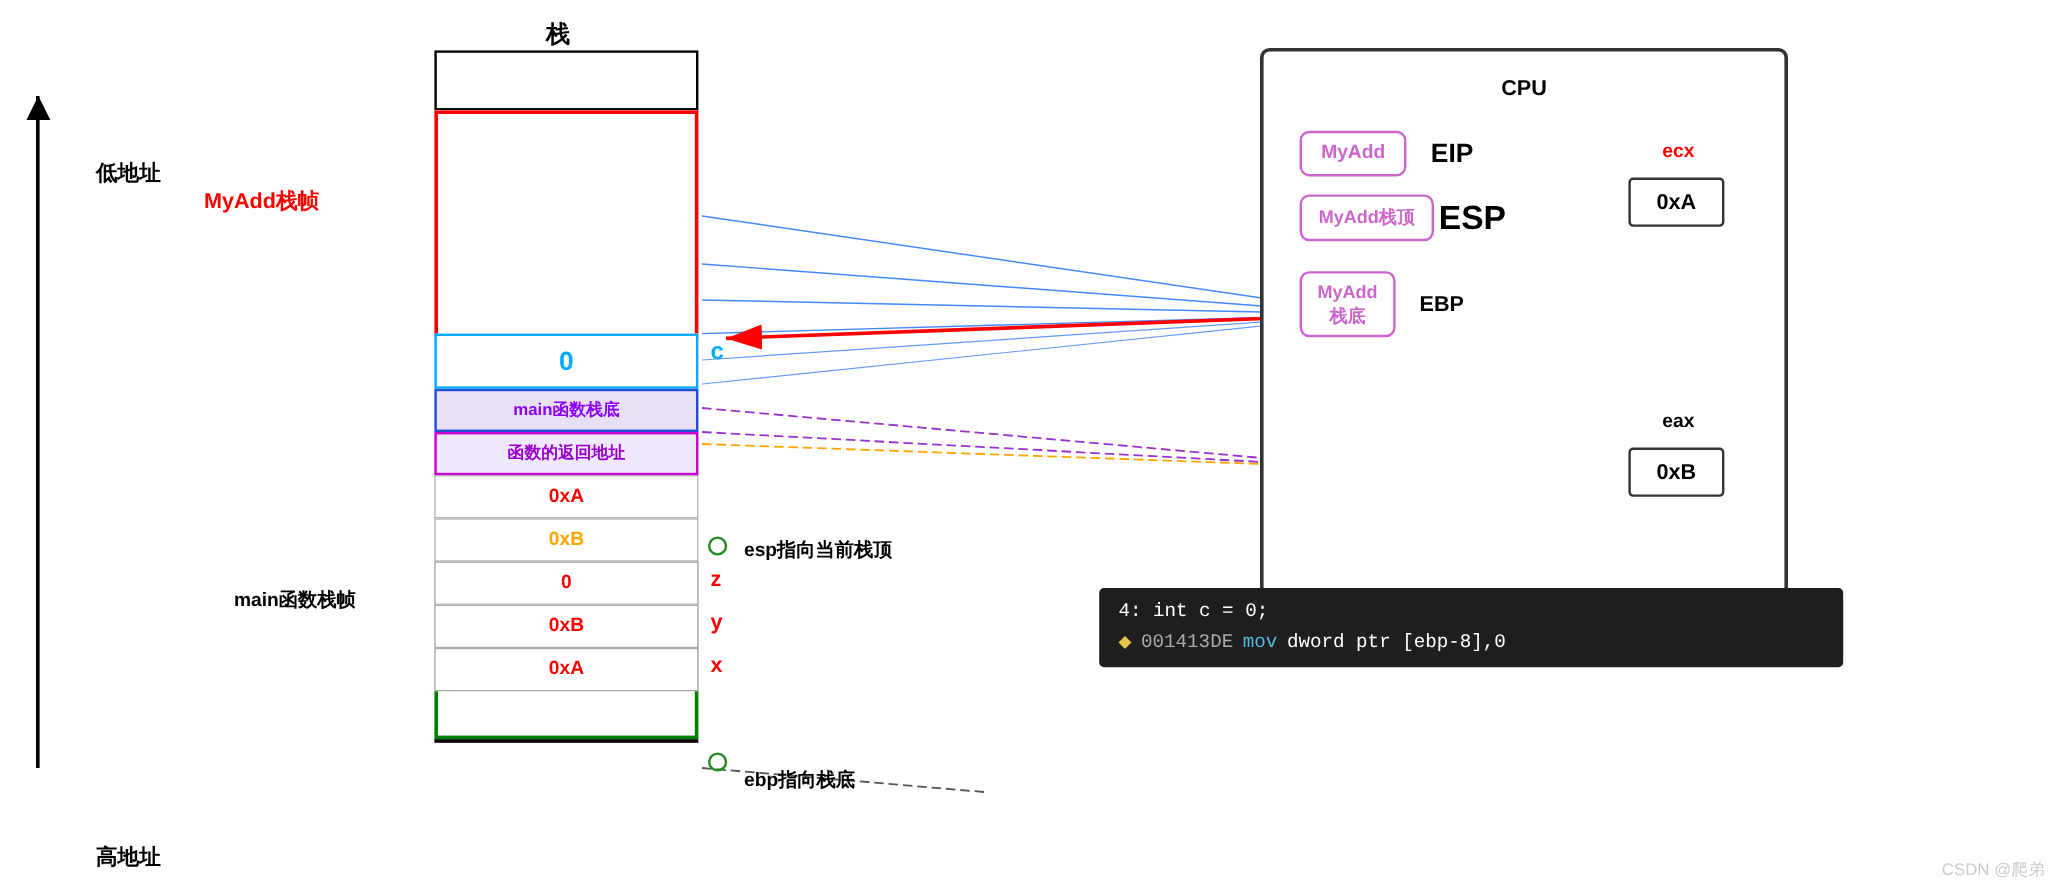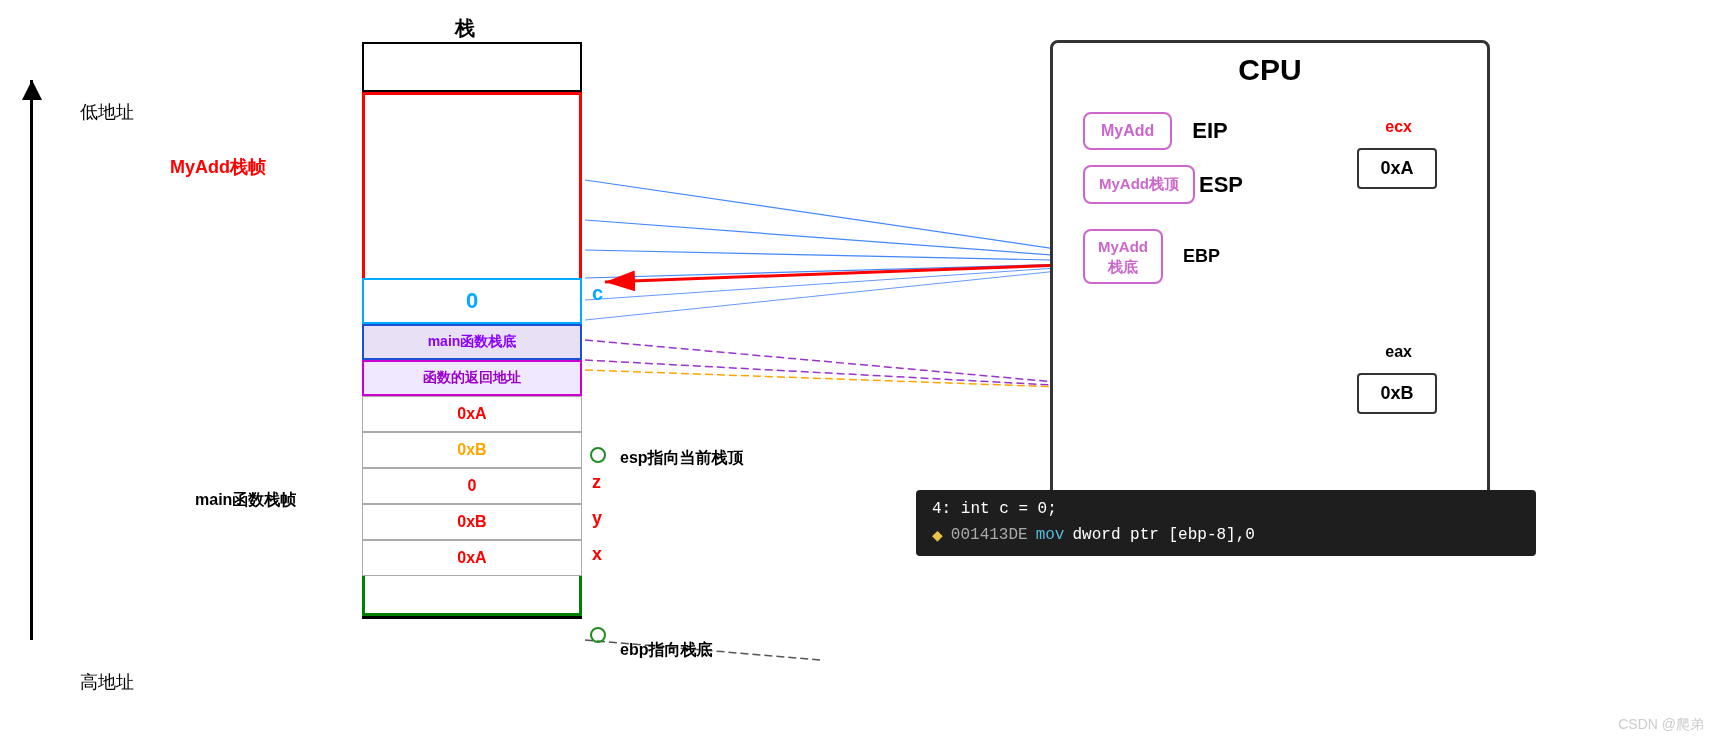--- a/index.html
+++ b/index.html
@@ -60,9 +60,9 @@
     }
     .cpu-title {
       text-align: center;
-      font-size: 30px;
+      font-size: 18px;
       font-weight: bold;
-      margin: 10px 0;
+      margin: 20px 0;
     }
 
     

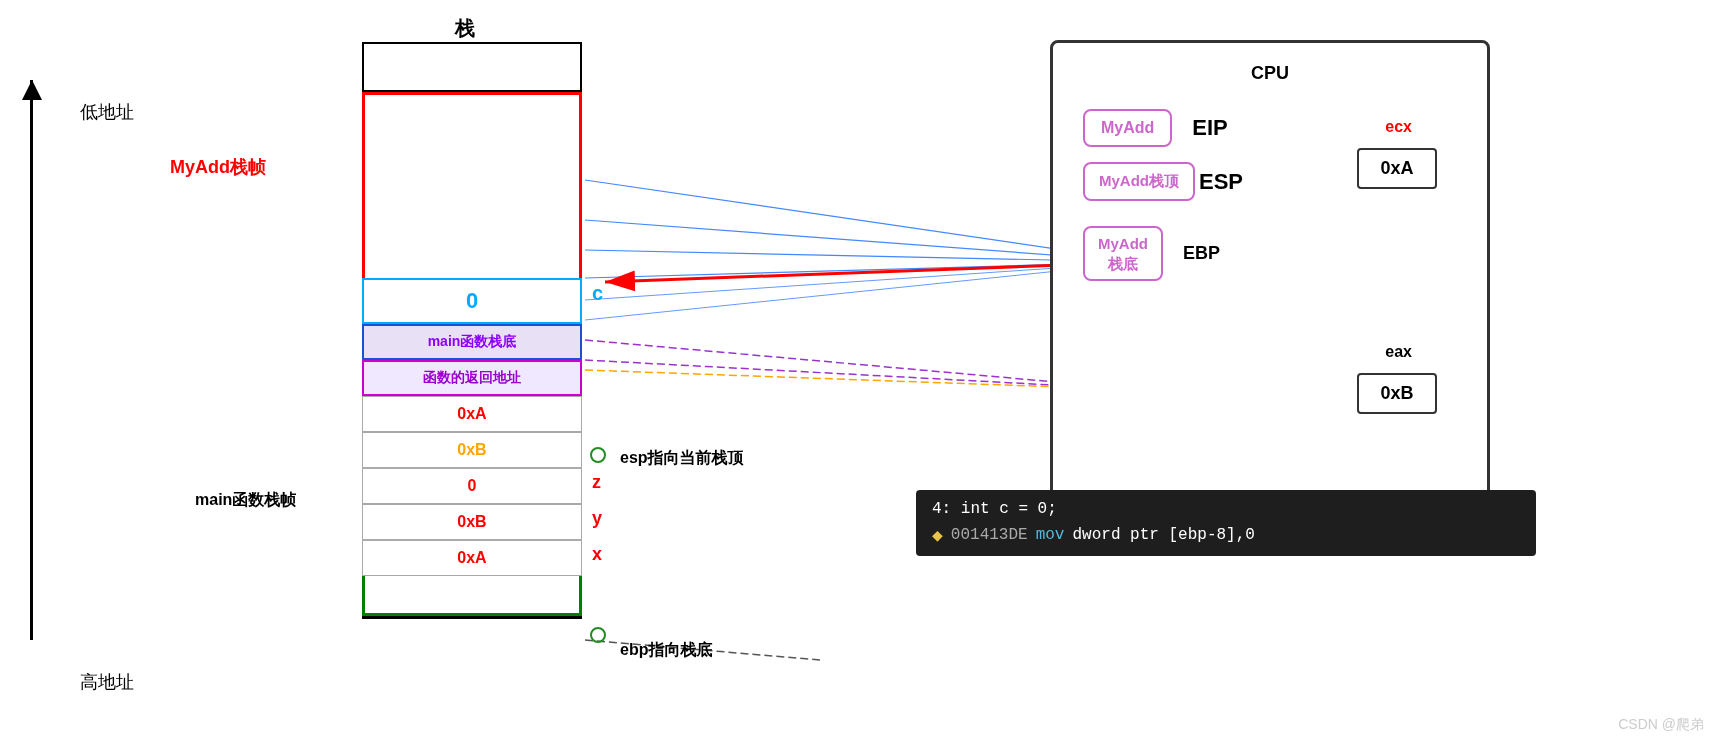--- a/index.html
+++ b/index.html
@@ -43,8 +43,9 @@
     .label-dizhi {
       position: absolute;
       font-size: 18px;
-      font-weight: normal;
+      font-weight: bold;
       color: #000;
+      margin-top: 32px;
     }
 
     

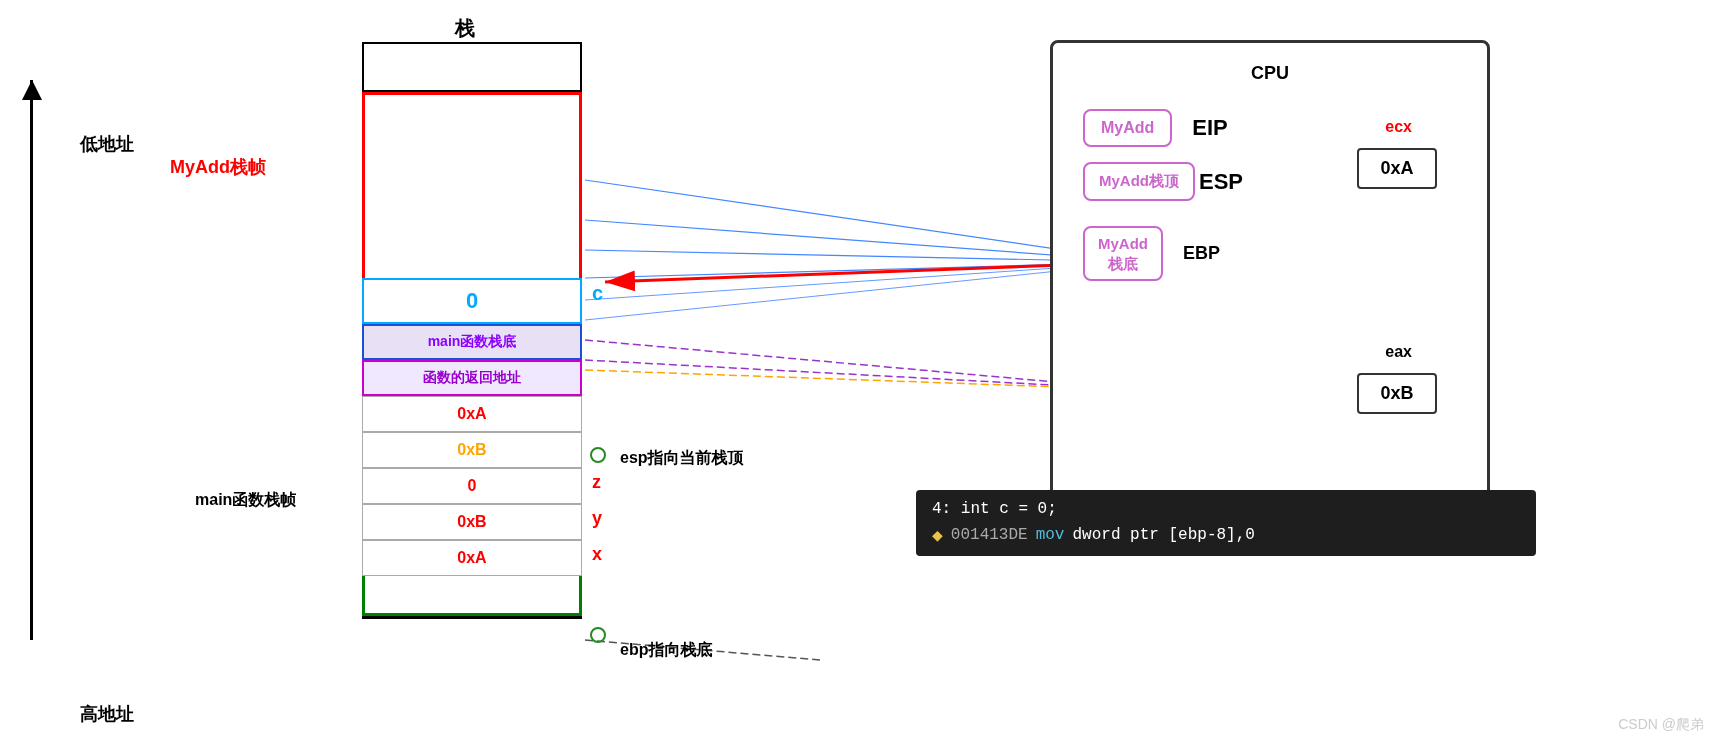--- a/index.html
+++ b/index.html
@@ -221,7 +221,7 @@
 
   <div style="display:flex; align-items:center; margin: 15px 30px; gap:4px;">
     <div style="border:2px solid #cc66cc; border-radius:8px; padding:8px 14px; color:#cc66cc; font-size:15px; font-weight:bold; min-width:80px; text-align:center;">MyAdd栈顶</div>
-    <div style="font-size:22px; font-weight:bold;">ESP</div>
+    <div style="font-size:28px; font-weight:bold;">ESP</div>
   </div>
 
   <div style="display:flex; align-items:center; margin: 25px 30px 15px 30px; gap:20px;">

